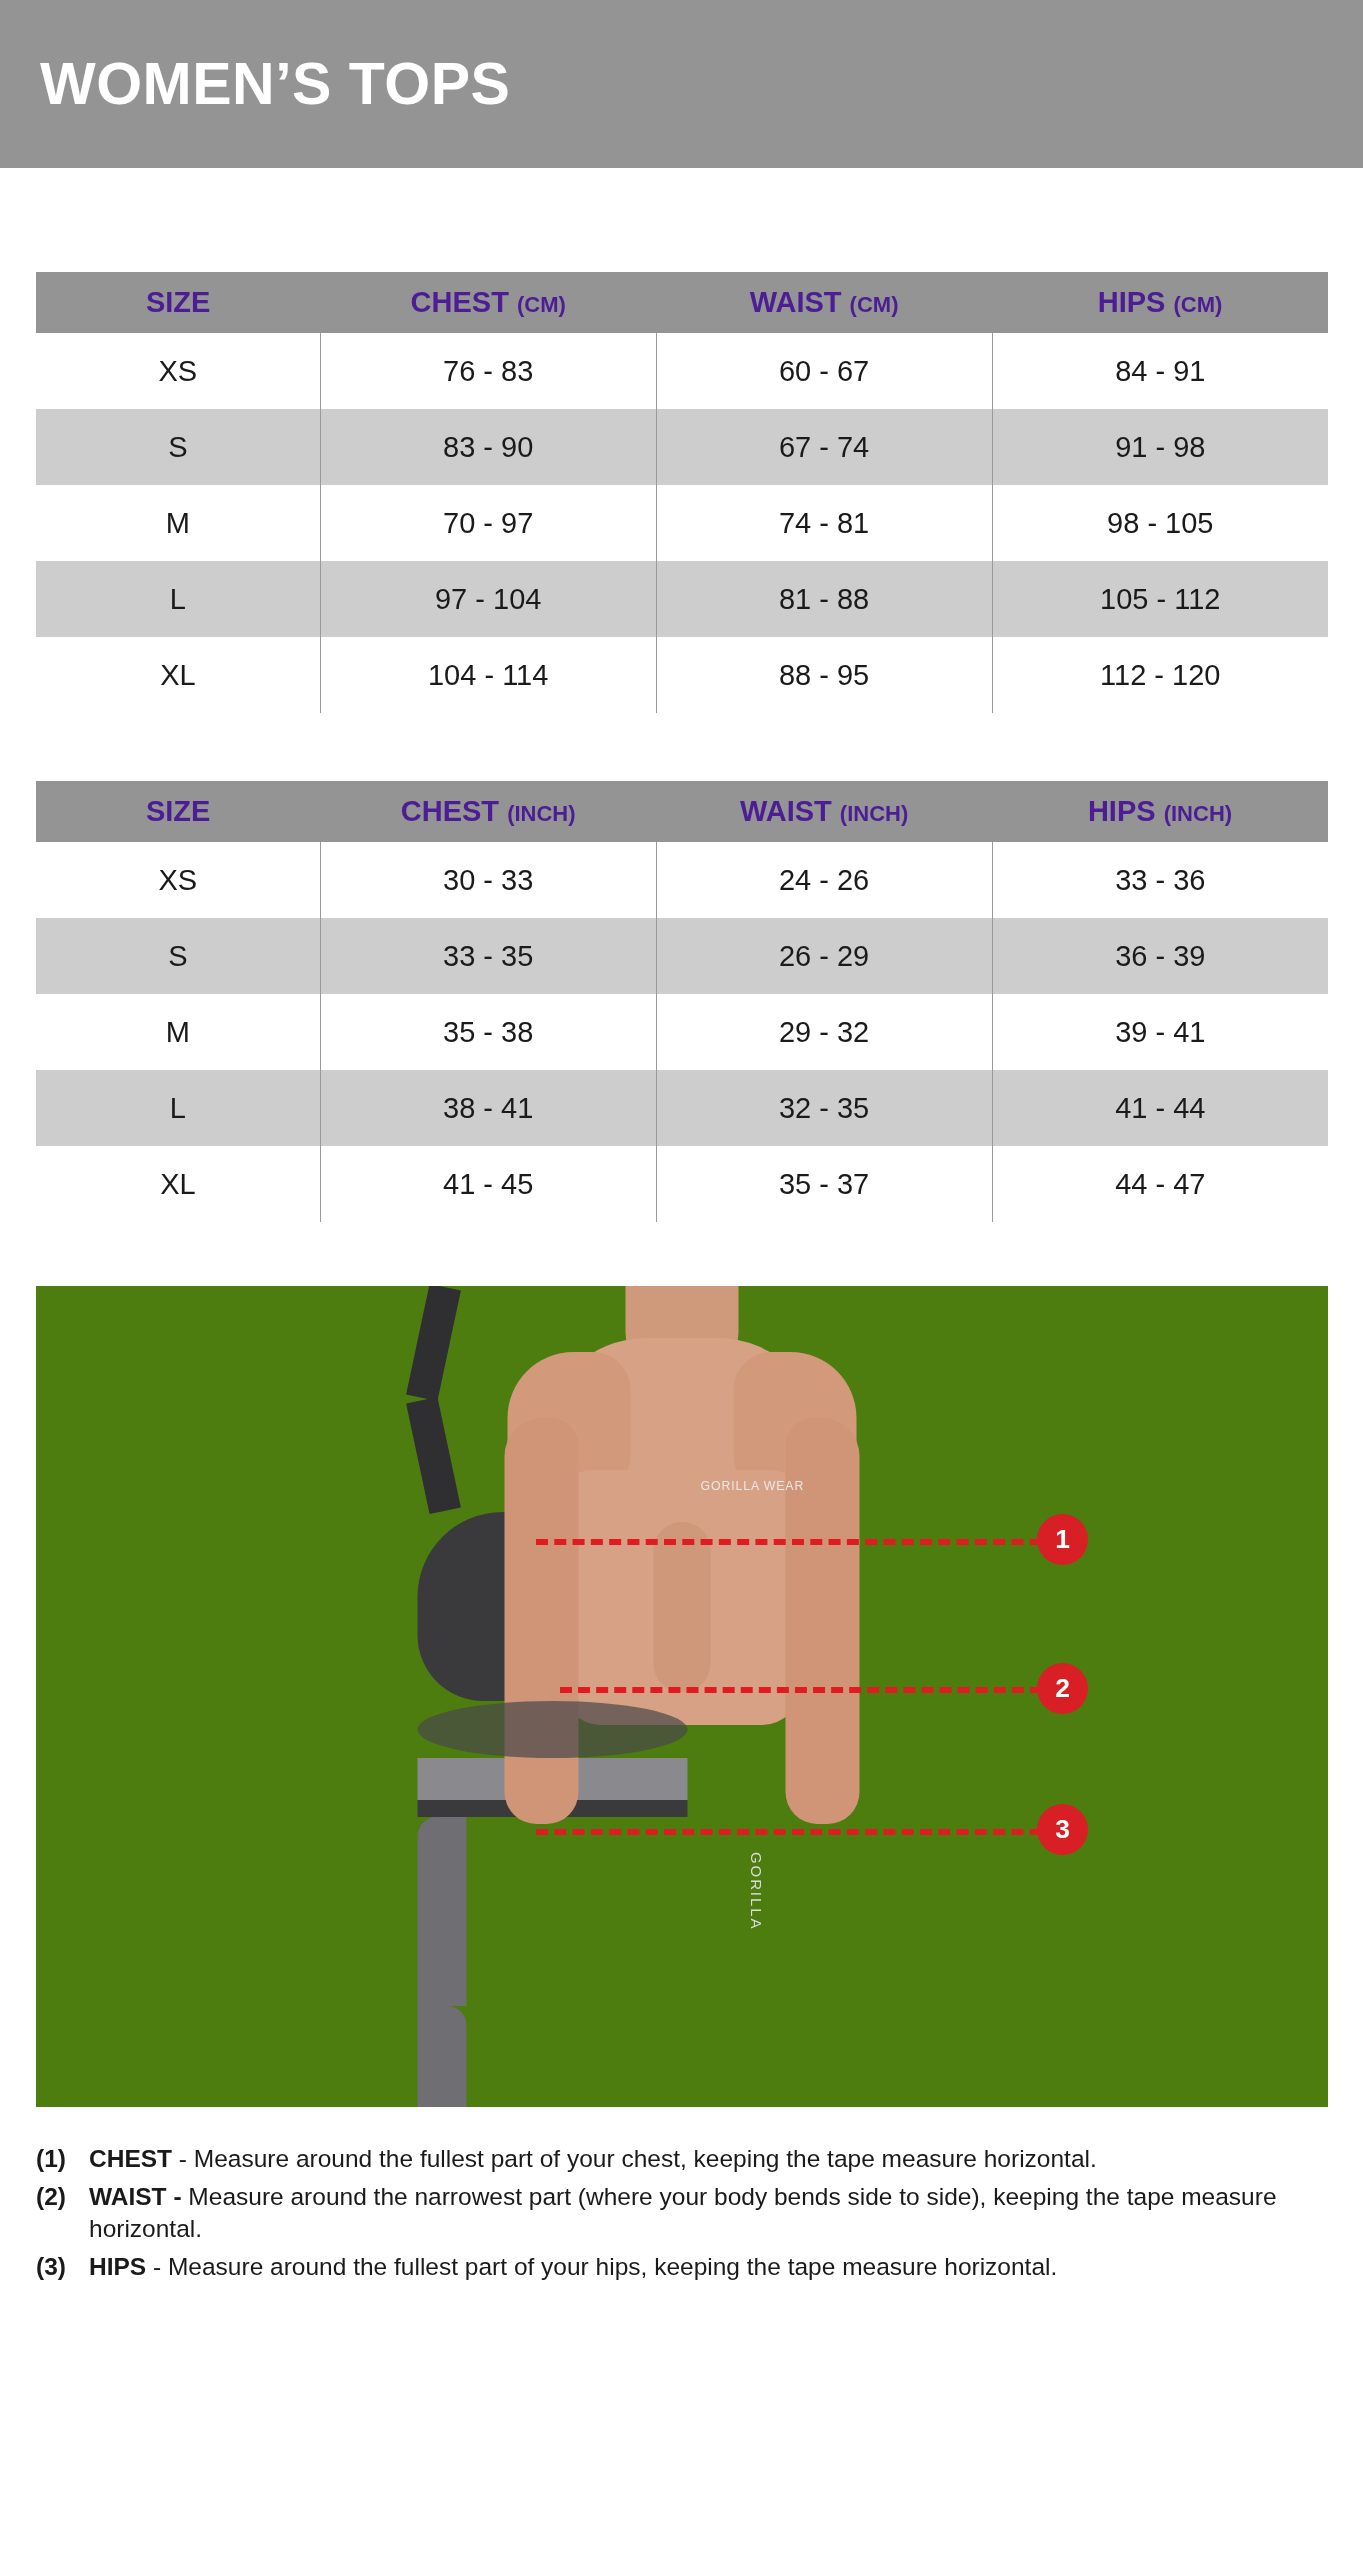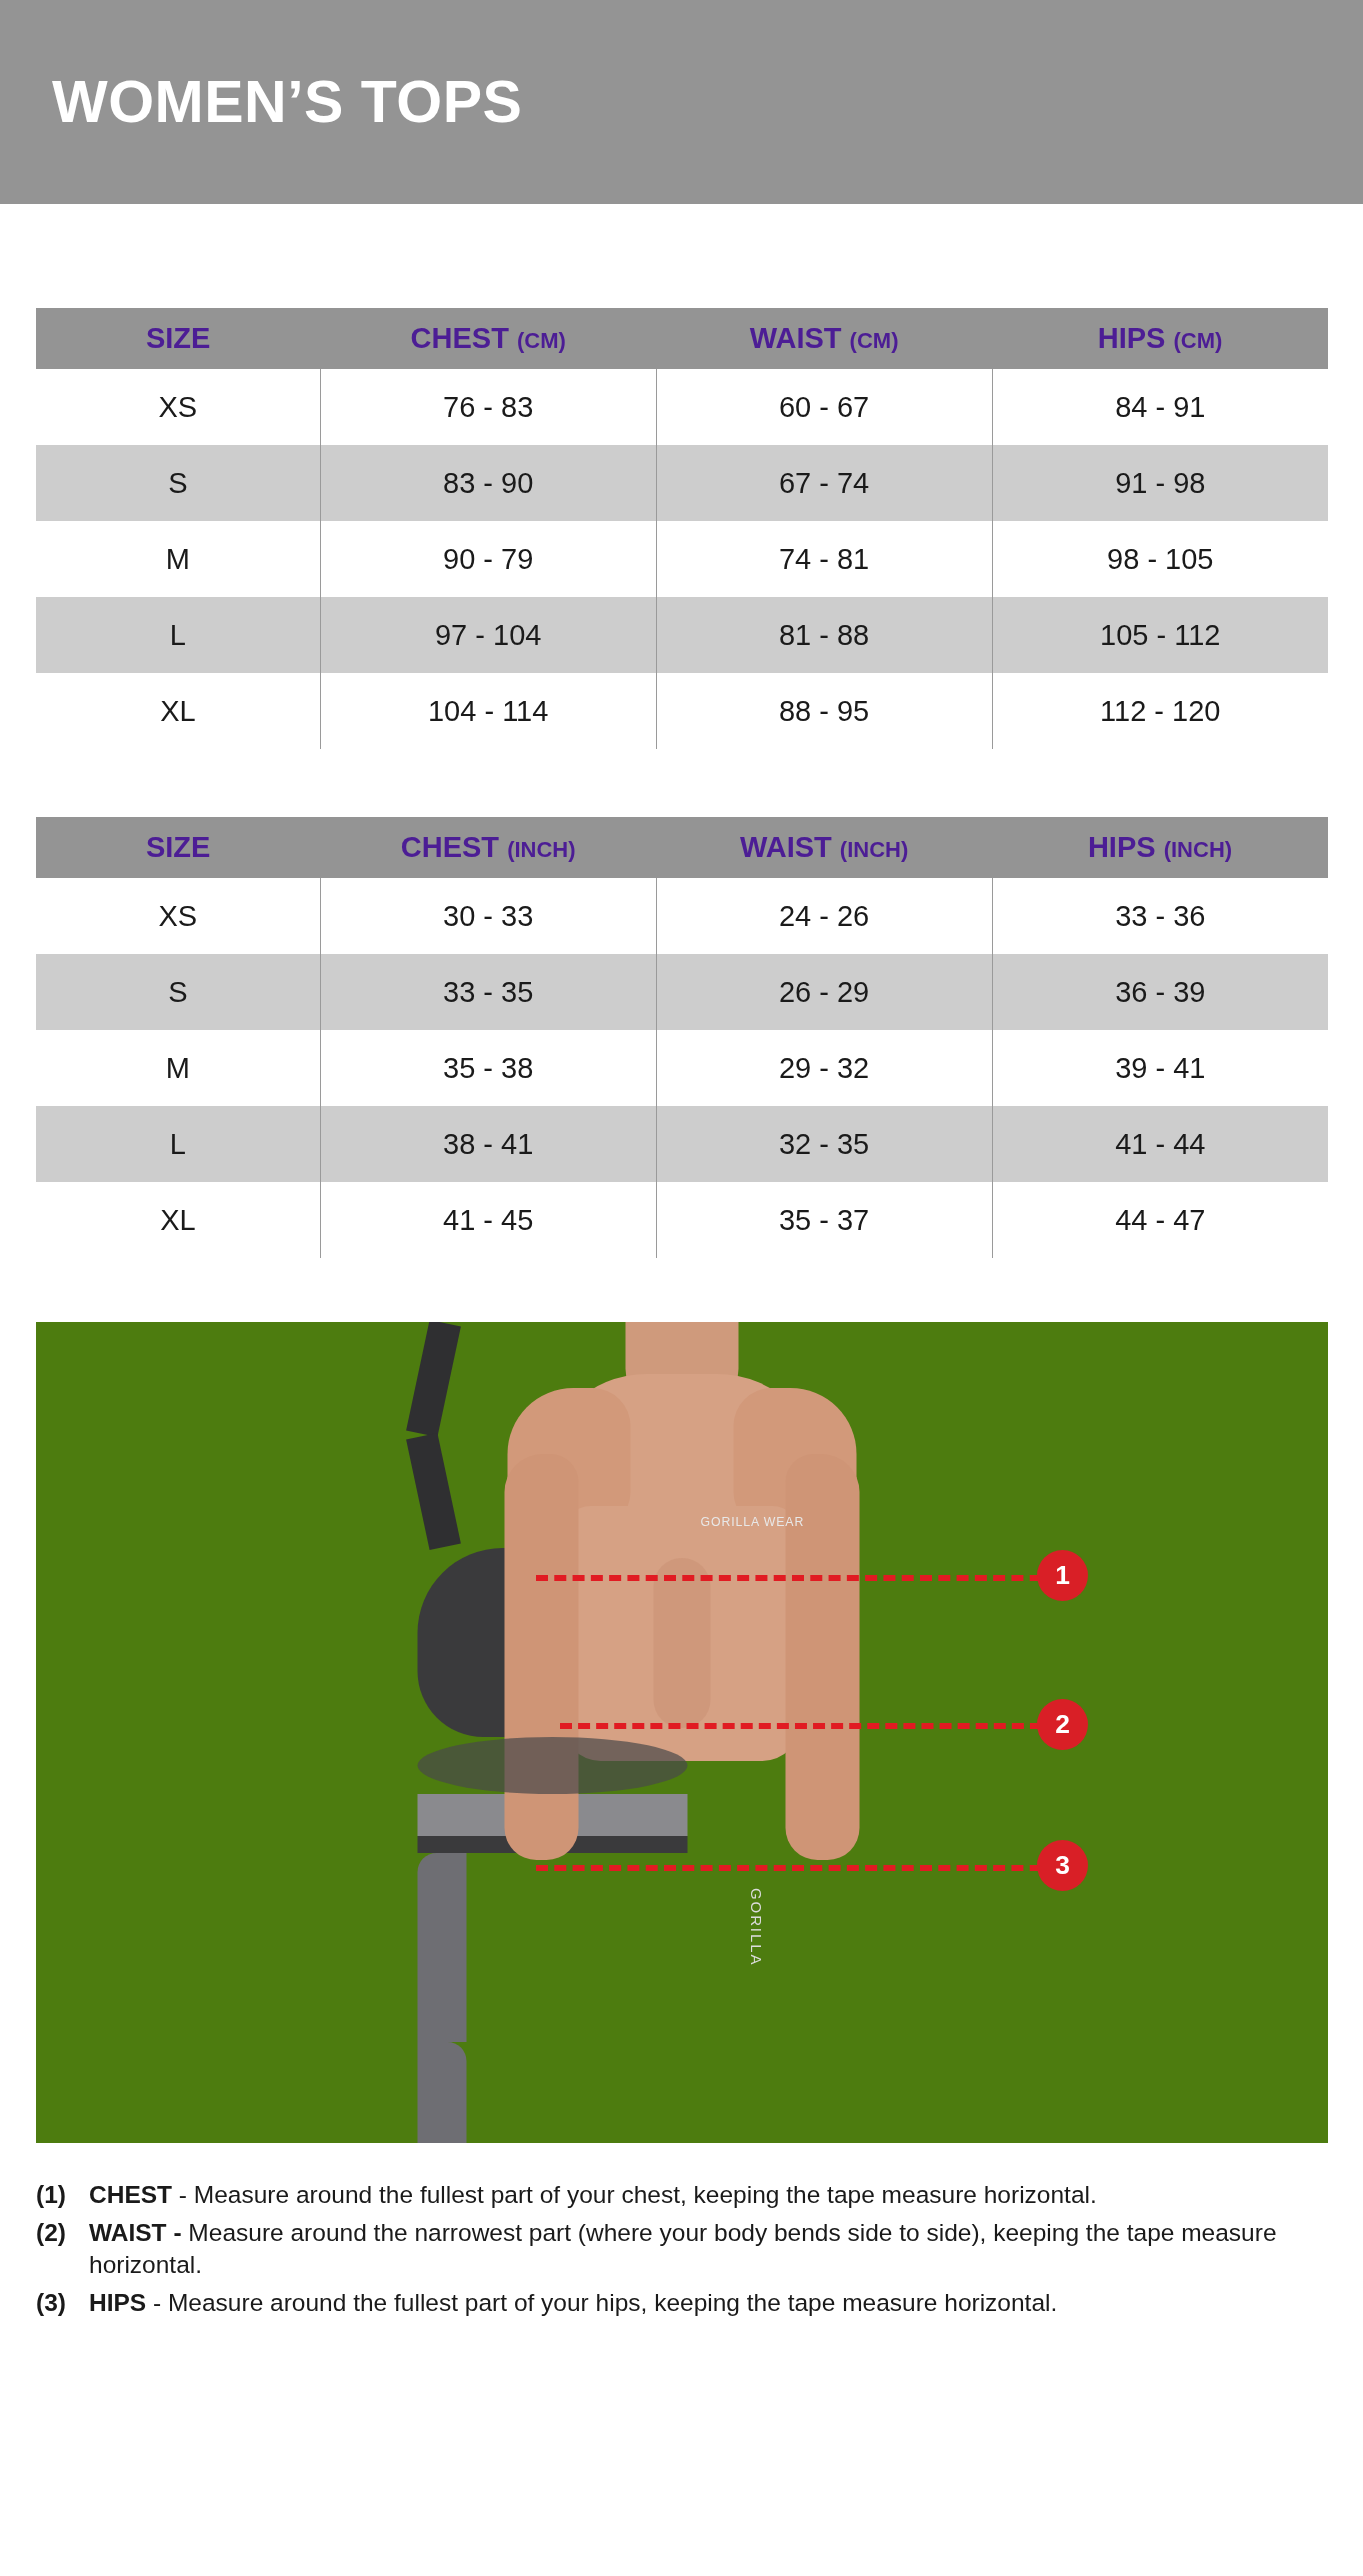--- a/index.html
+++ b/index.html
@@ -13,11 +13,11 @@
   
   .header {
     width: 100%;
-    height: 204px;
+    height: 168px;
     background: #949494;
     display: flex;
     align-items: center;
-    padding-left: 52px;
+    padding-left: 40px;
   }
   .header-title {
     color: #ffffff;

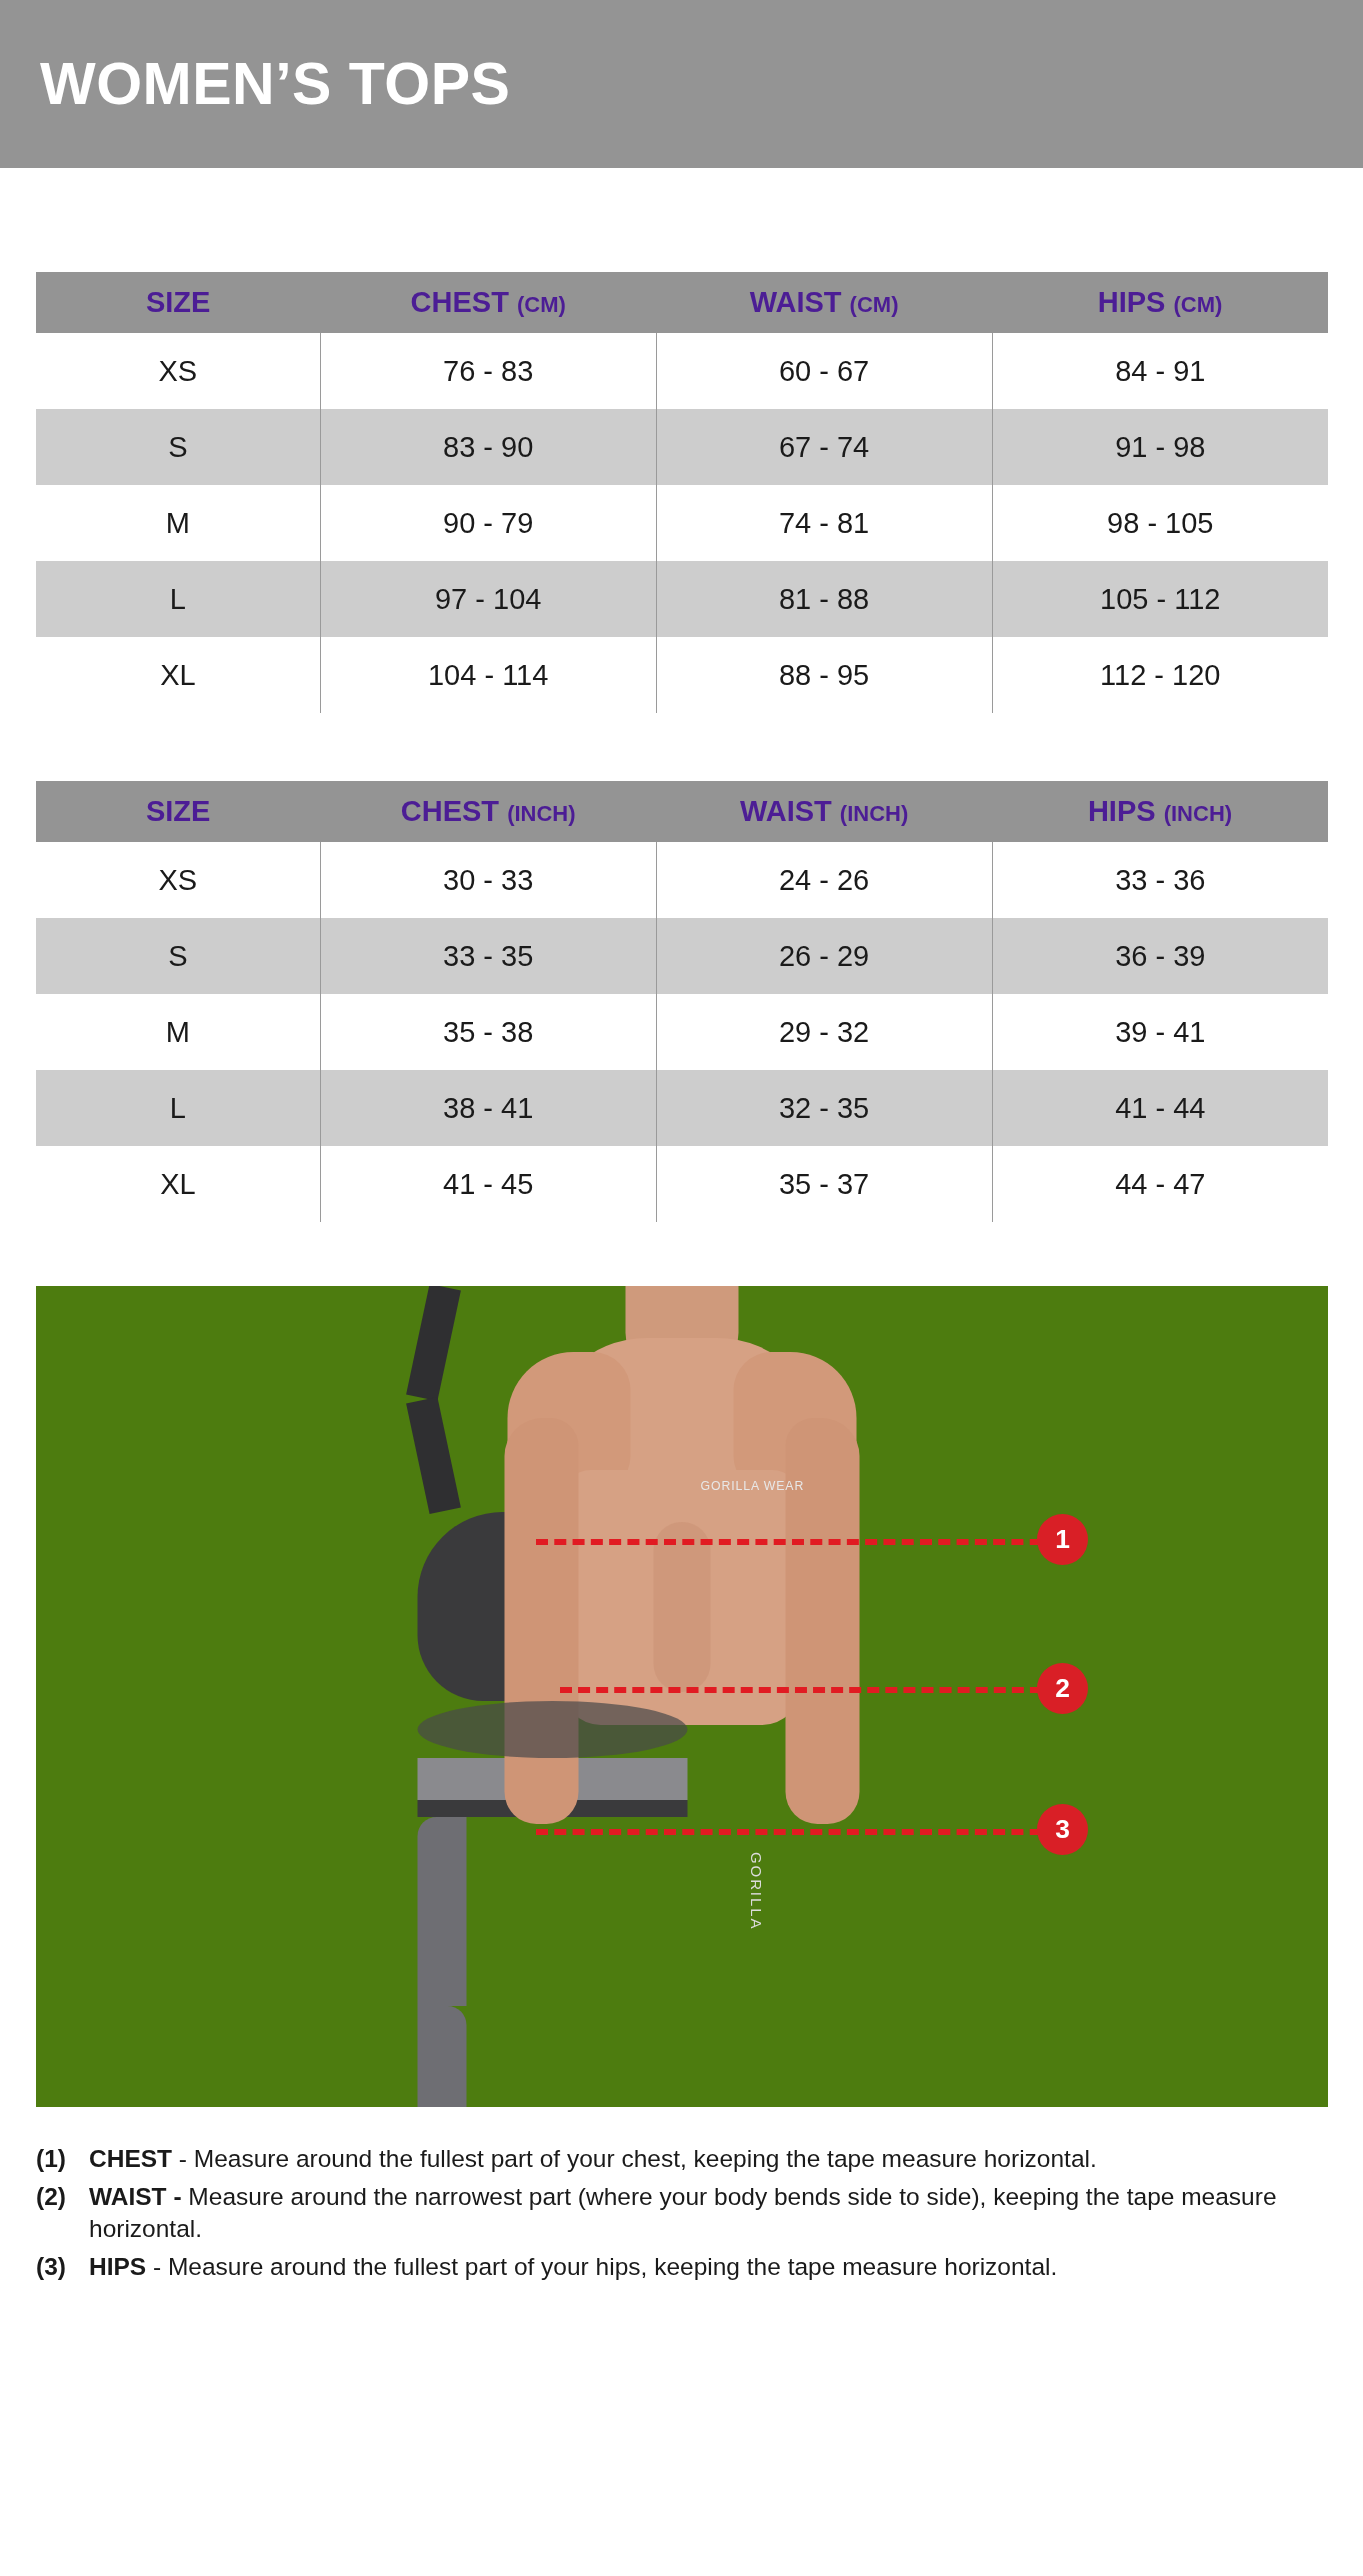--- a/index.html
+++ b/index.html
@@ -258,7 +258,7 @@
       </tr>
       <tr>
         <td>M</td>
-        <td class="col-sep">90 - 79</td>
+        <td class="col-sep">70 - 97</td>
         <td class="col-sep">74 - 81</td>
         <td class="col-sep">98 - 105</td>
       </tr>

